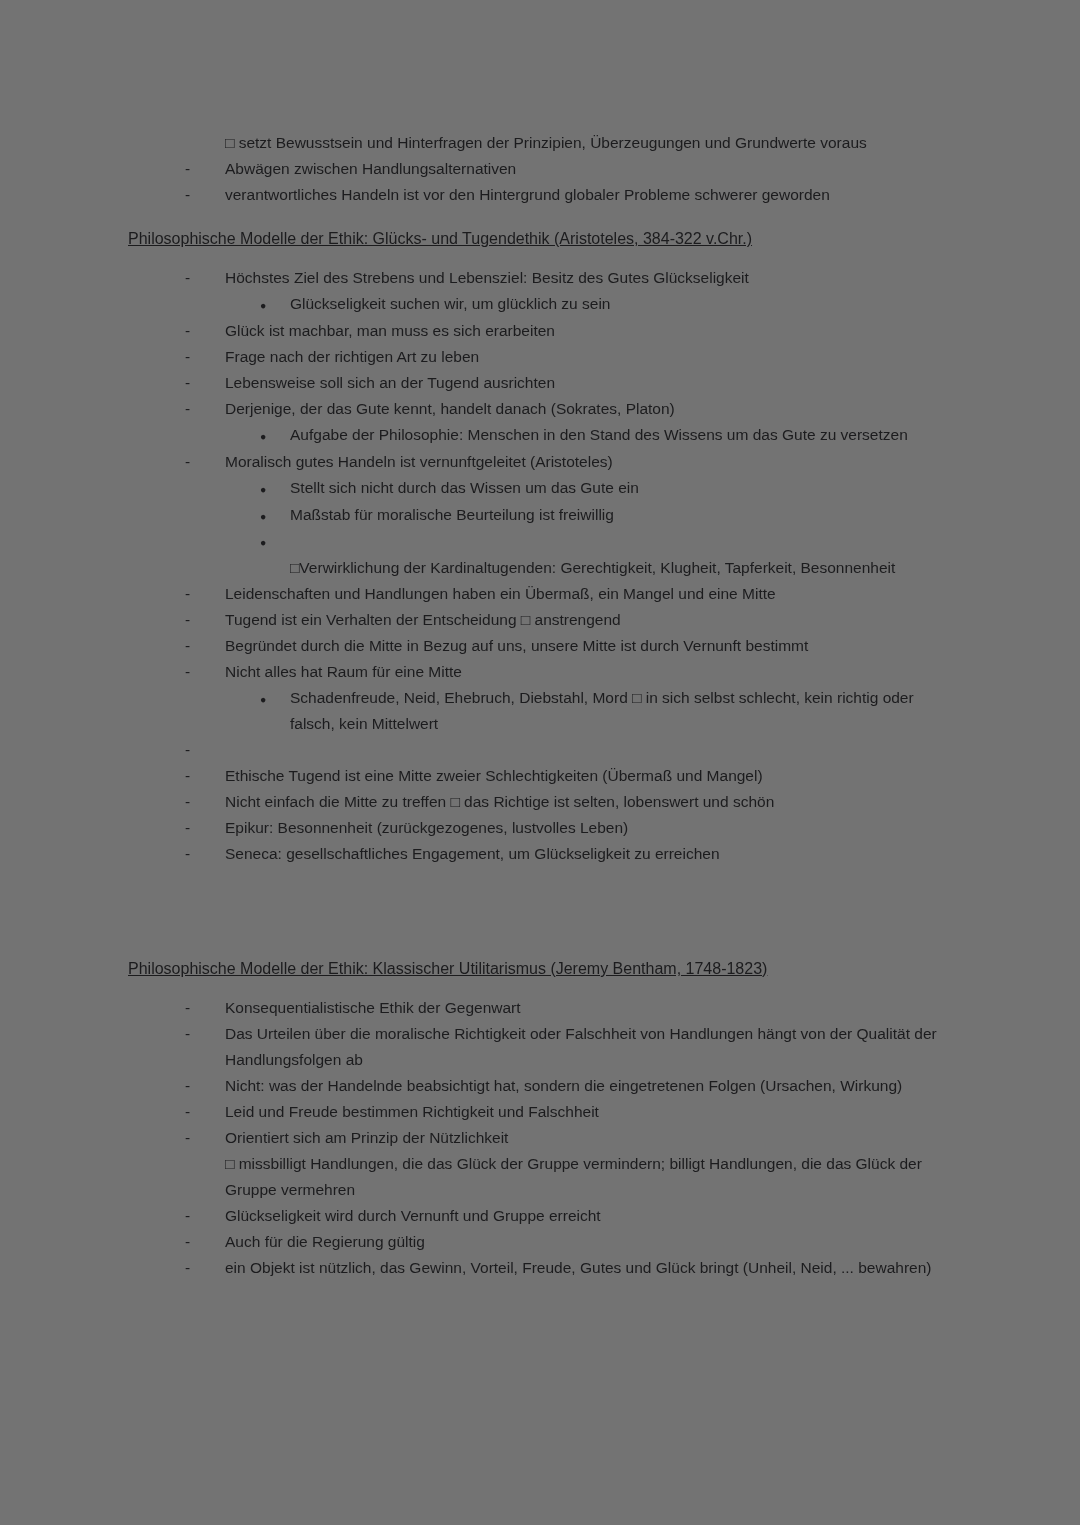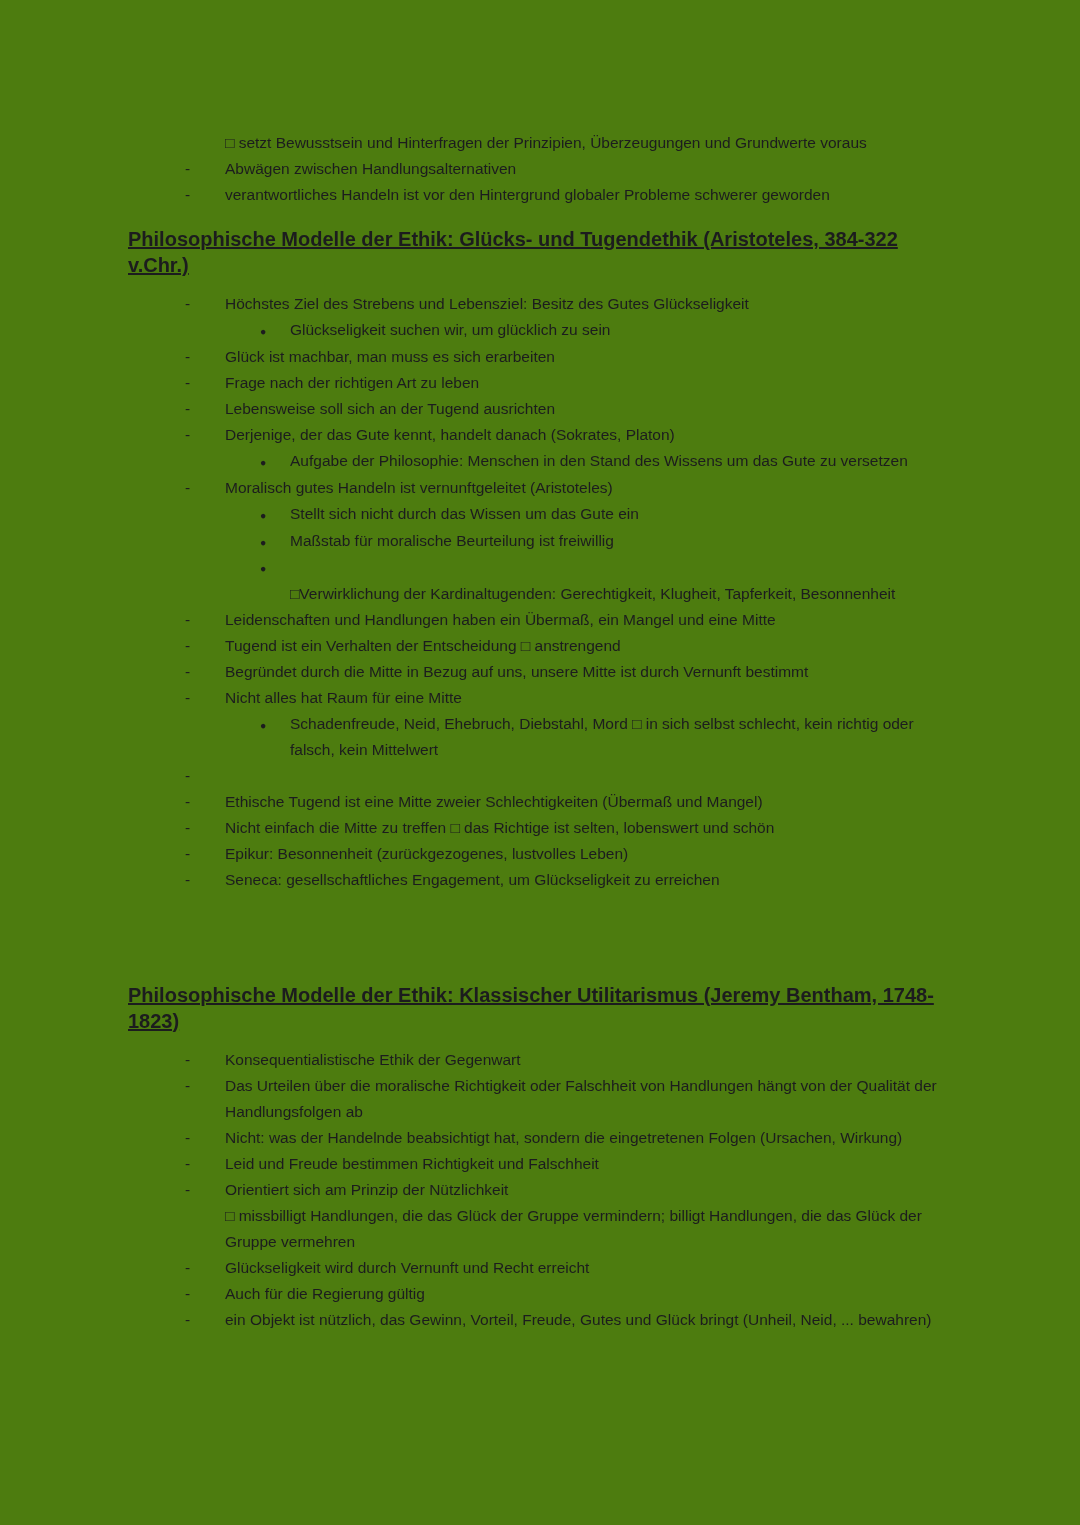--- a/index.html
+++ b/index.html
@@ -12,7 +12,7 @@
     width: 1080px;
     height: 1525px;
     box-sizing: border-box;
-    background: #4d7c0f;
+    background: #737373;
     padding: 130px 133px 40px 128px;
     font-family: "Liberation Sans", "DejaVu Sans", sans-serif;
     font-size: 15.5px;

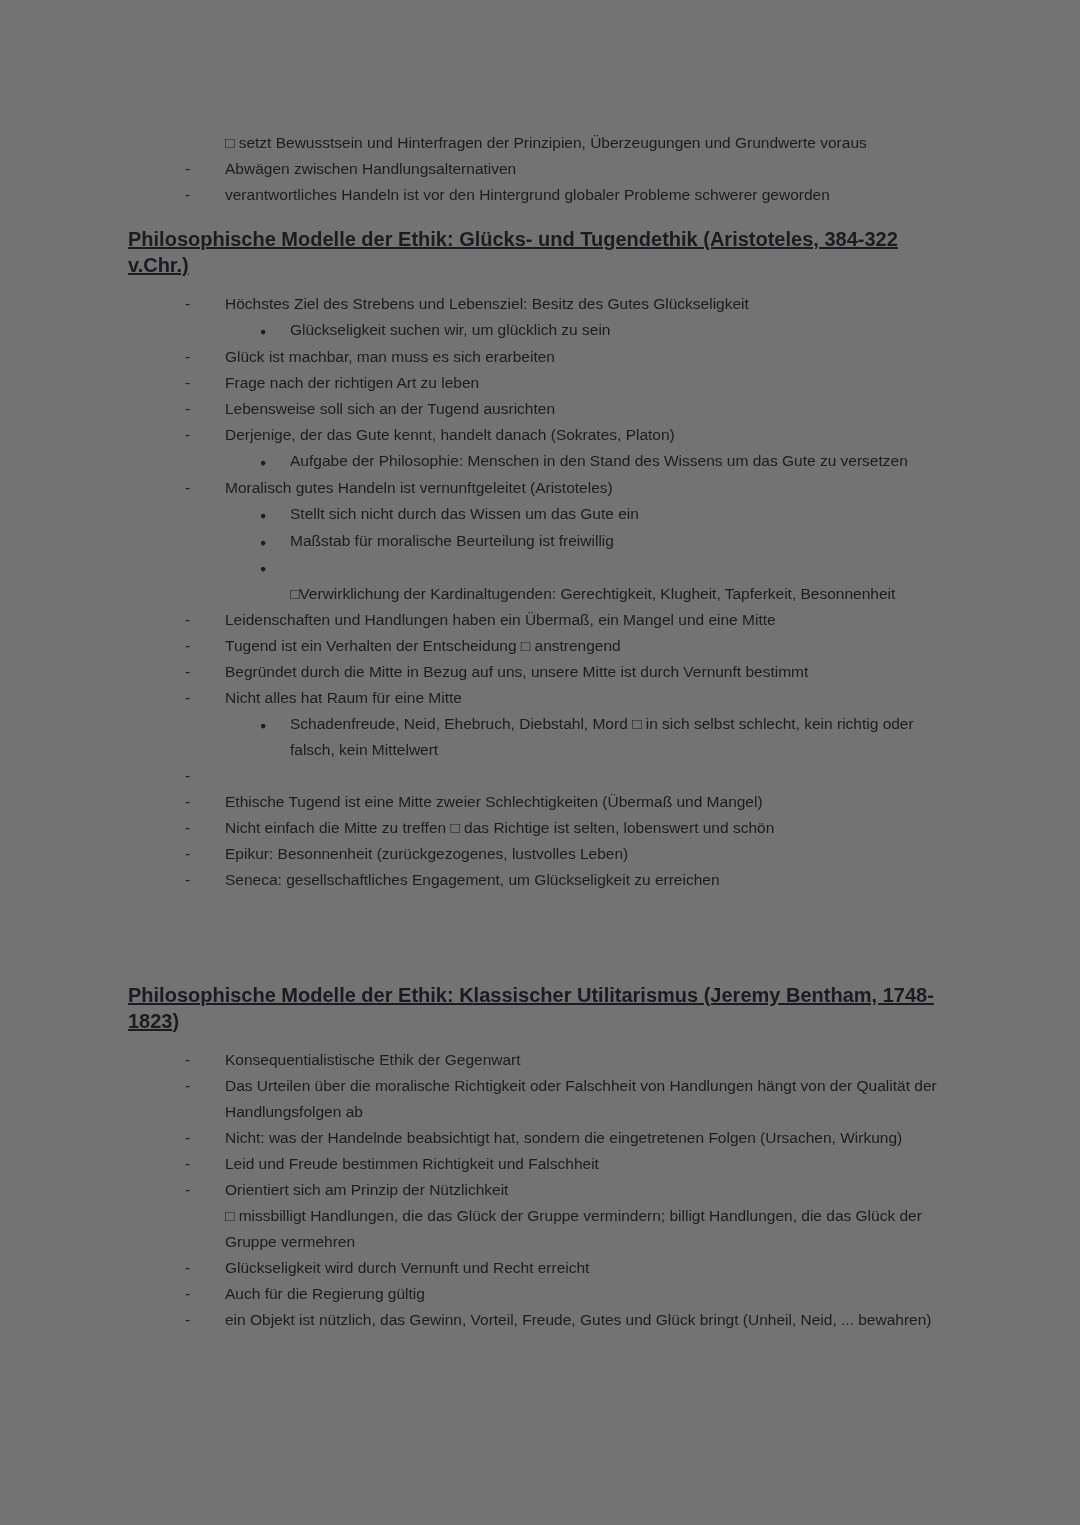--- a/index.html
+++ b/index.html
@@ -33,8 +33,8 @@
   .m-bullet { font-size: 10.5px; }
   .txt { flex: 1 1 auto; }
   .heading {
-    font-size: 20px;
-    font-weight: 700;
+    font-size: 16px;
+    font-weight: 400;
     text-decoration: underline;
     margin: 18px 0 13px 0;
   }

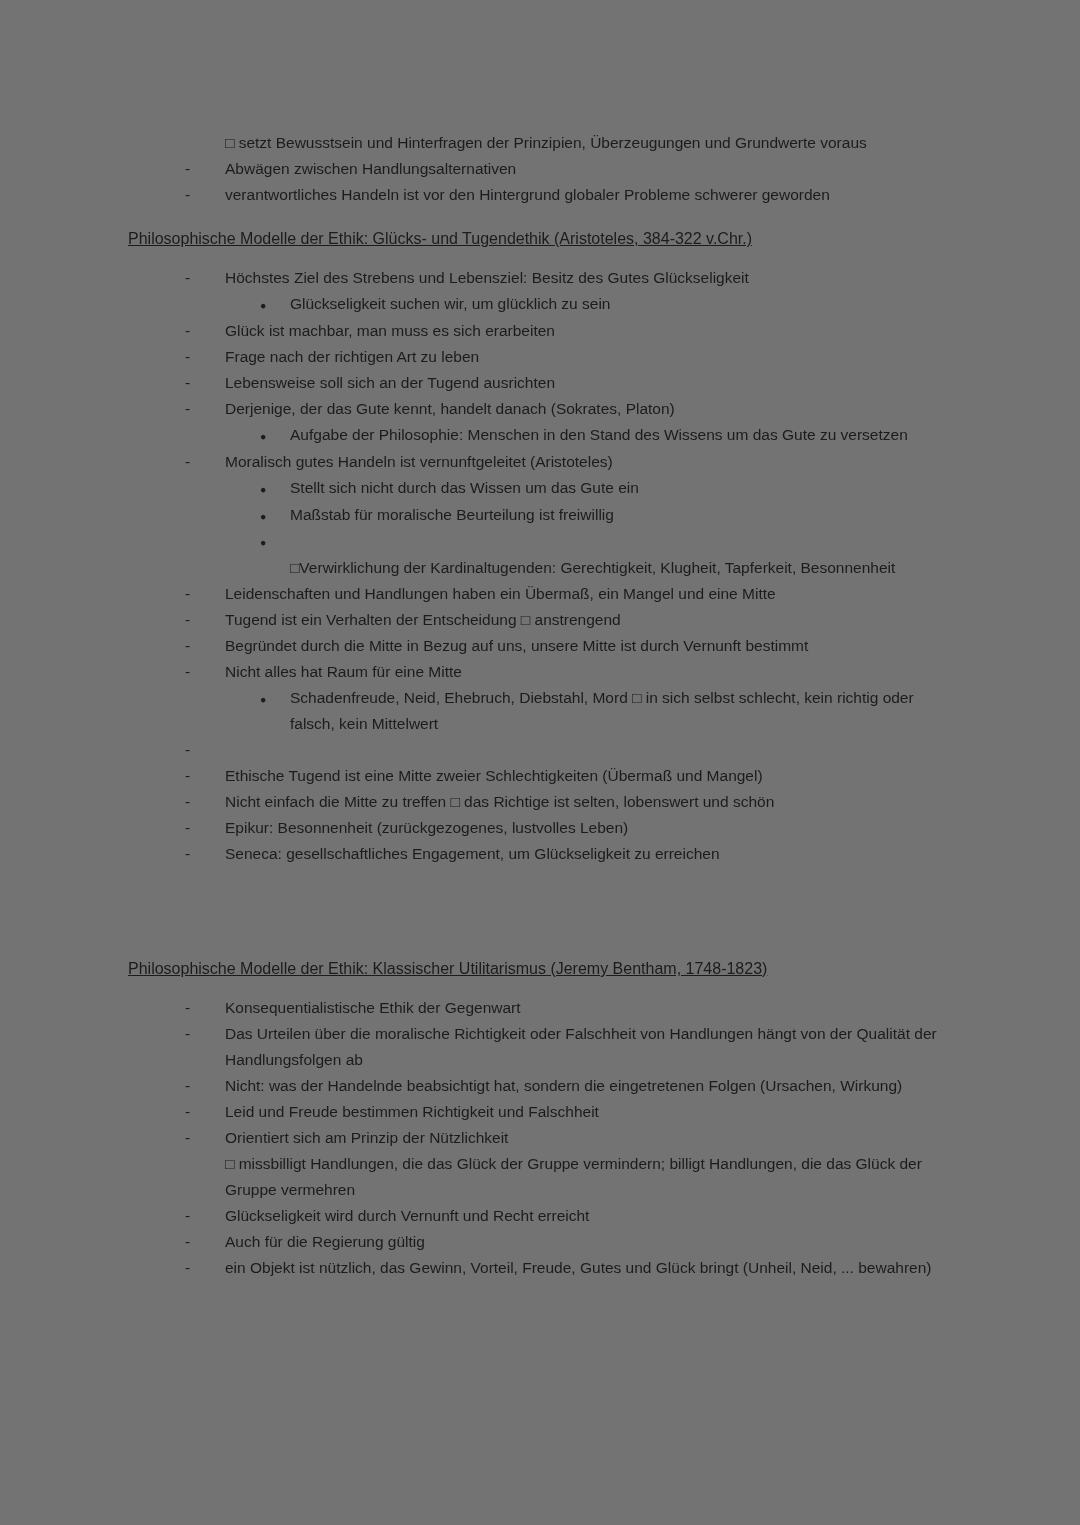--- a/index.html
+++ b/index.html
@@ -181,7 +181,7 @@
           </div>
           <div class="li ind-1">
             <span class="marker m-dash">-</span>
-            <span class="txt">Glückseligkeit wird durch Vernunft und Recht erreicht</span>
+            <span class="txt">Glückseligkeit wird durch Vernunft und Gruppe erreicht</span>
           </div>
           <div class="li ind-1">
             <span class="marker m-dash">-</span>

